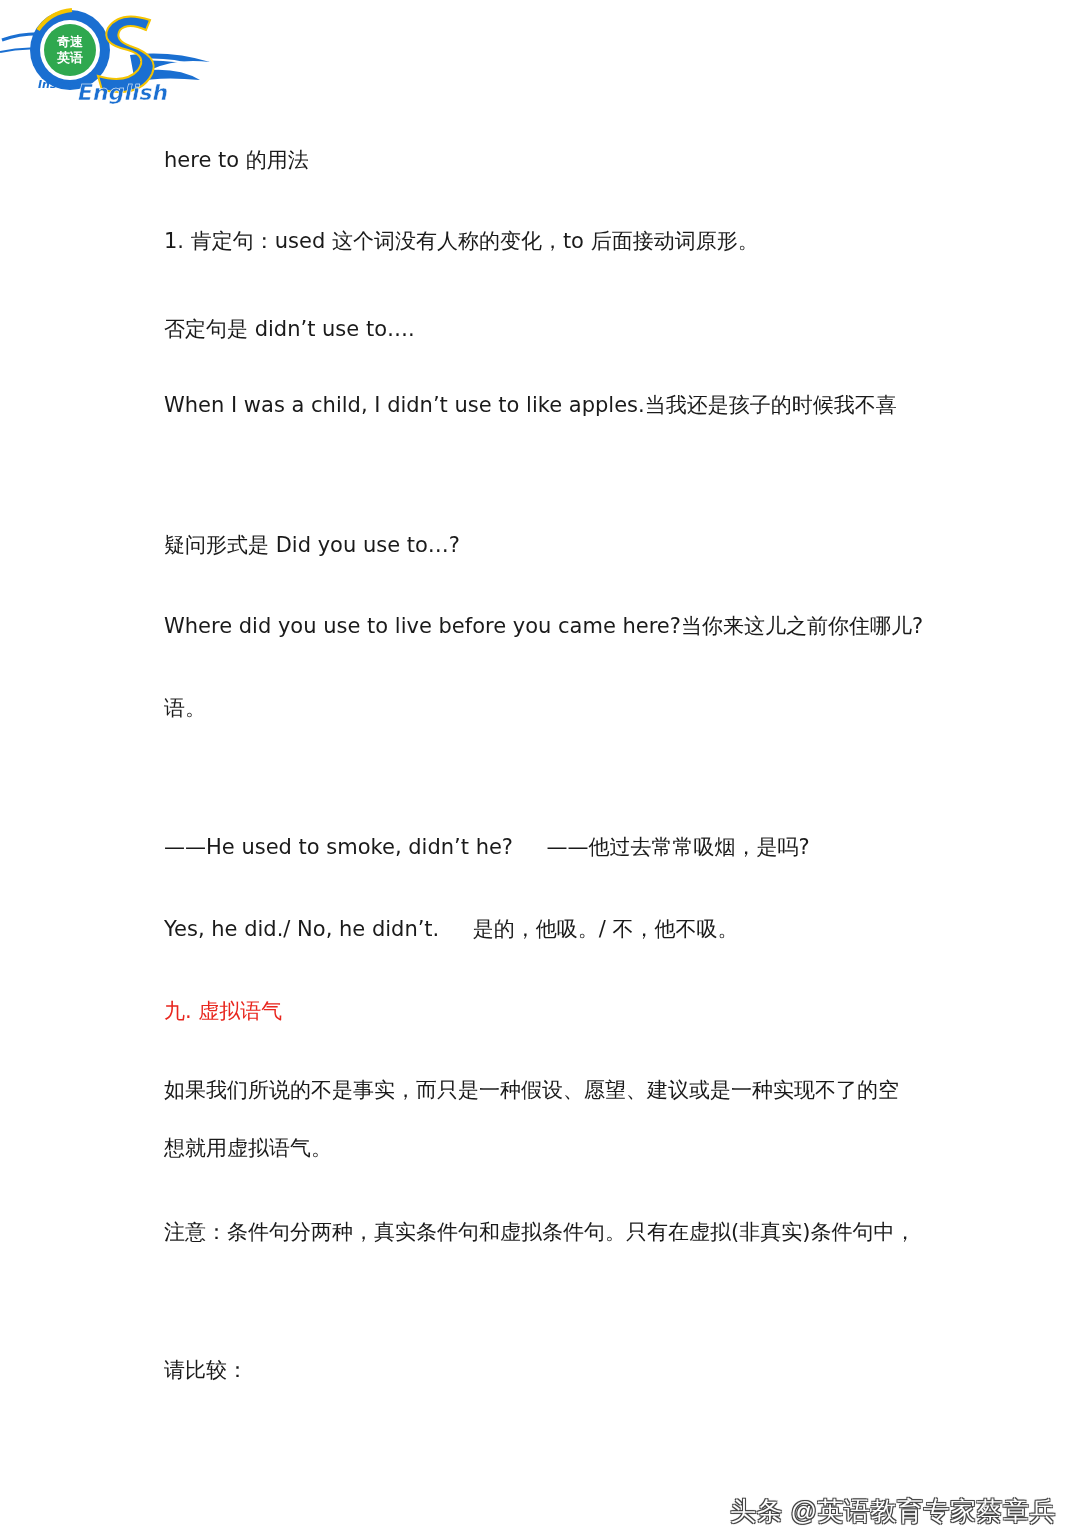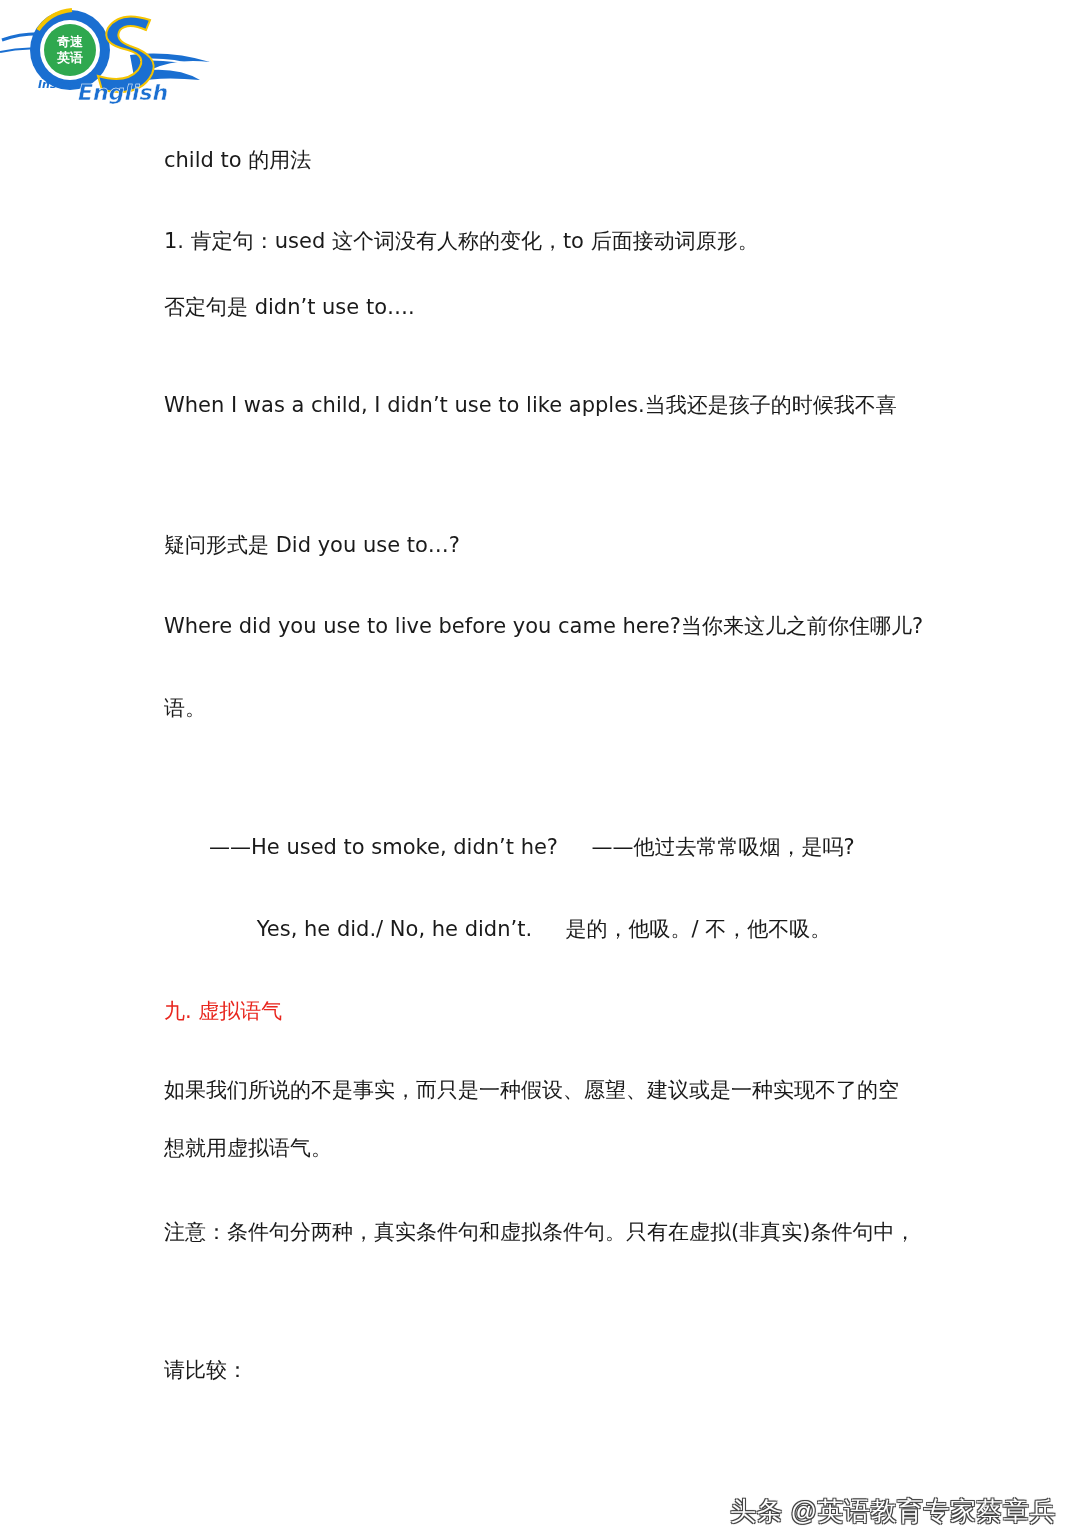--- a/index.html
+++ b/index.html
@@ -80,7 +80,7 @@
 
 <div class="content">
 
-  <div class="para" style="top:131px;">child to  的用法</div>
+  <div class="para" style="top:131px;">here to  的用法</div>
 
   <div class="para" style="top:212px;">
     <span class="line">1. 肯定句：used 这个词没有人称的变化，to 后面接动词原形。</span>

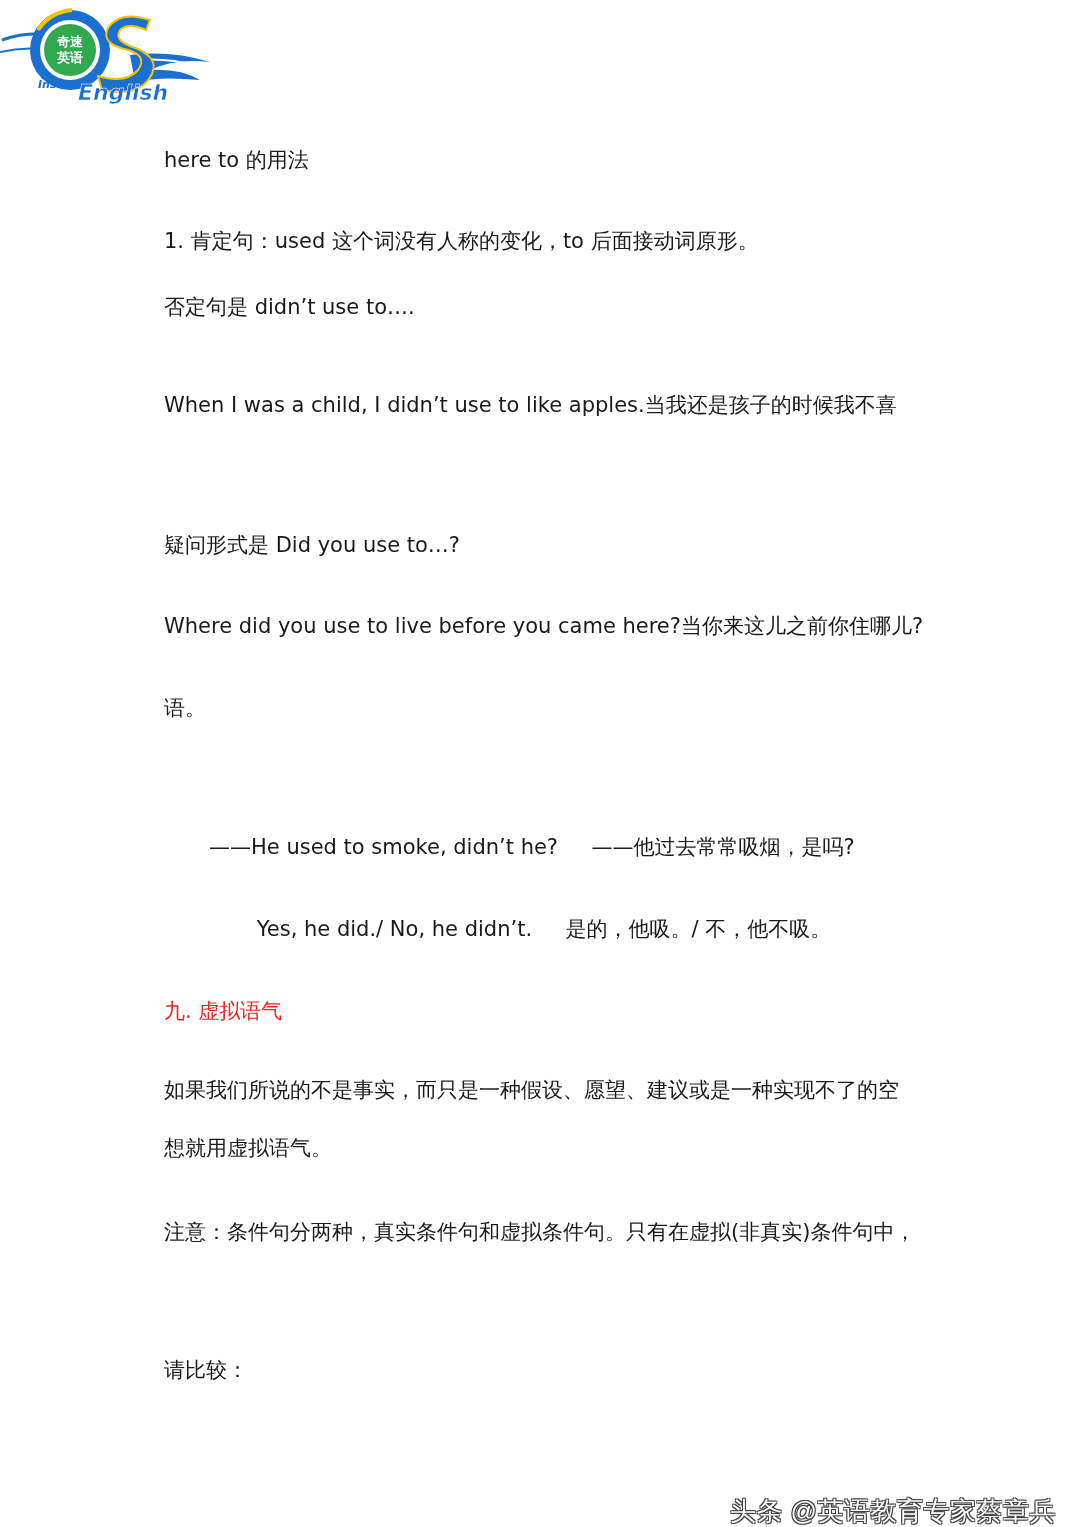--- a/index.html
+++ b/index.html
@@ -86,7 +86,7 @@
     <span class="line">1. 肯定句：used 这个词没有人称的变化，to 后面接动词原形。</span>
   </div>
 
-  <div class="para" style="top:278px;">
+  <div class="para" style="top:300px;">
     <span class="line">否定句是 didn’t use to….</span>
   </div>
 

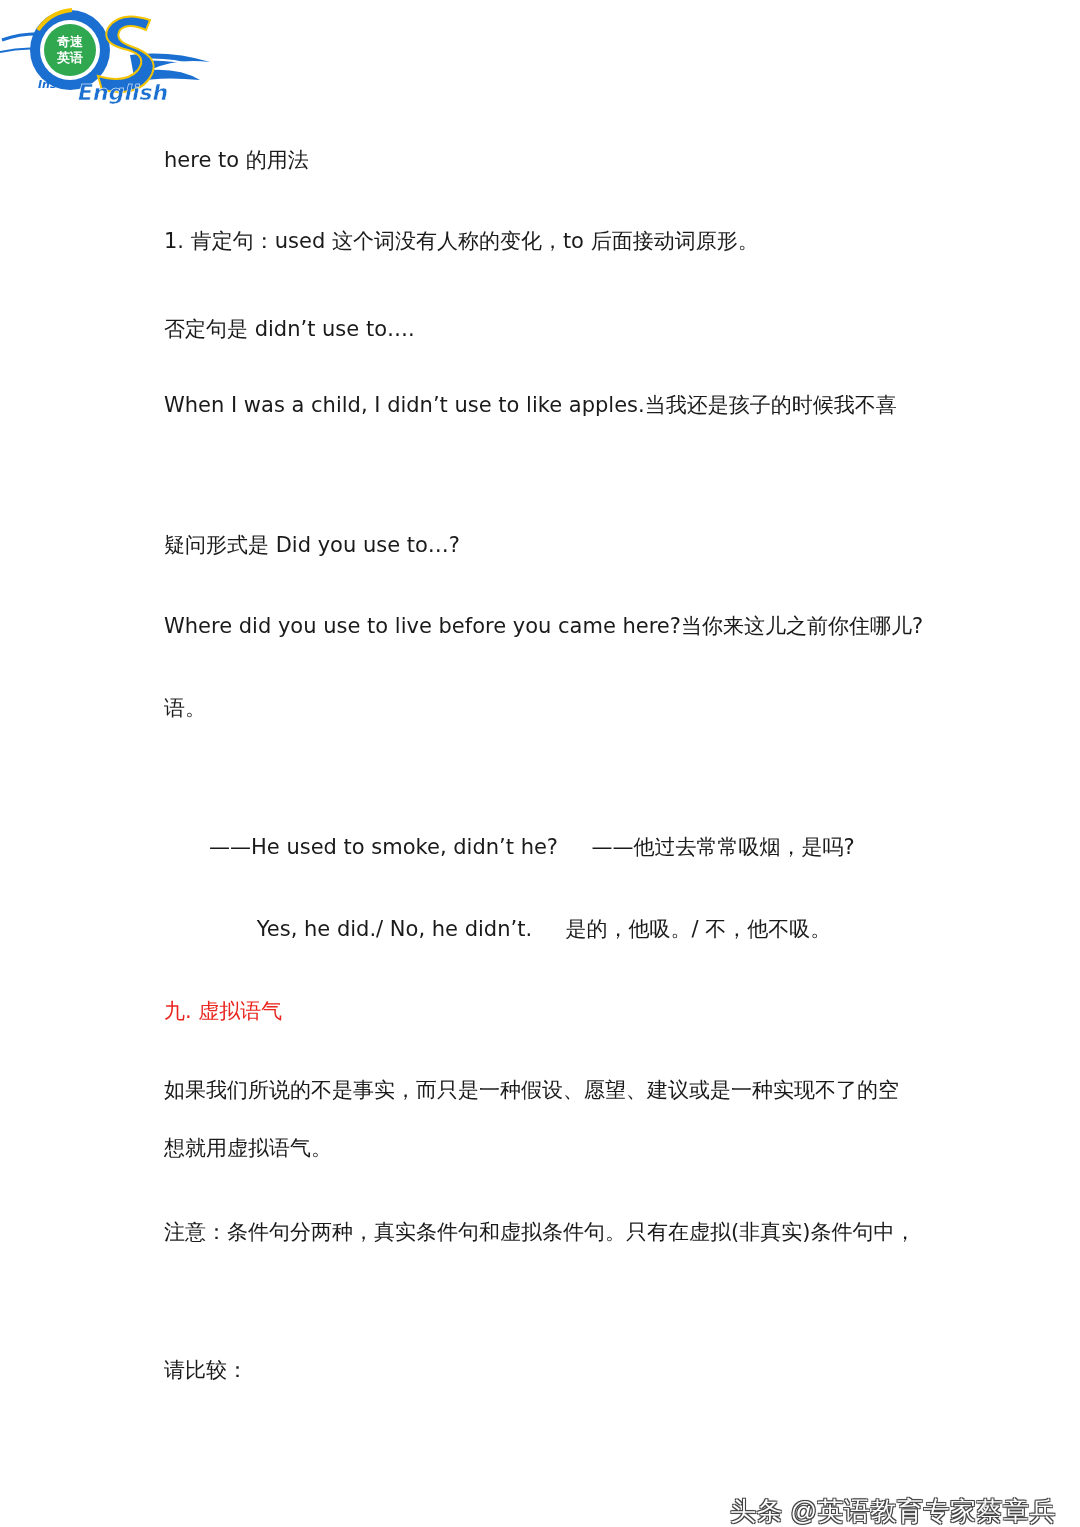--- a/index.html
+++ b/index.html
@@ -106,7 +106,7 @@
     <span class="line">语。</span>
   </div>
 
-  <div class="para" style="top:818px;margin-left:45px;">
+  <div class="para" style="top:818px;">
     <span class="line" style="white-space:pre;">——He used to smoke, didn’t he?     ——他过去常常吸烟，是吗?</span>
   </div>
 

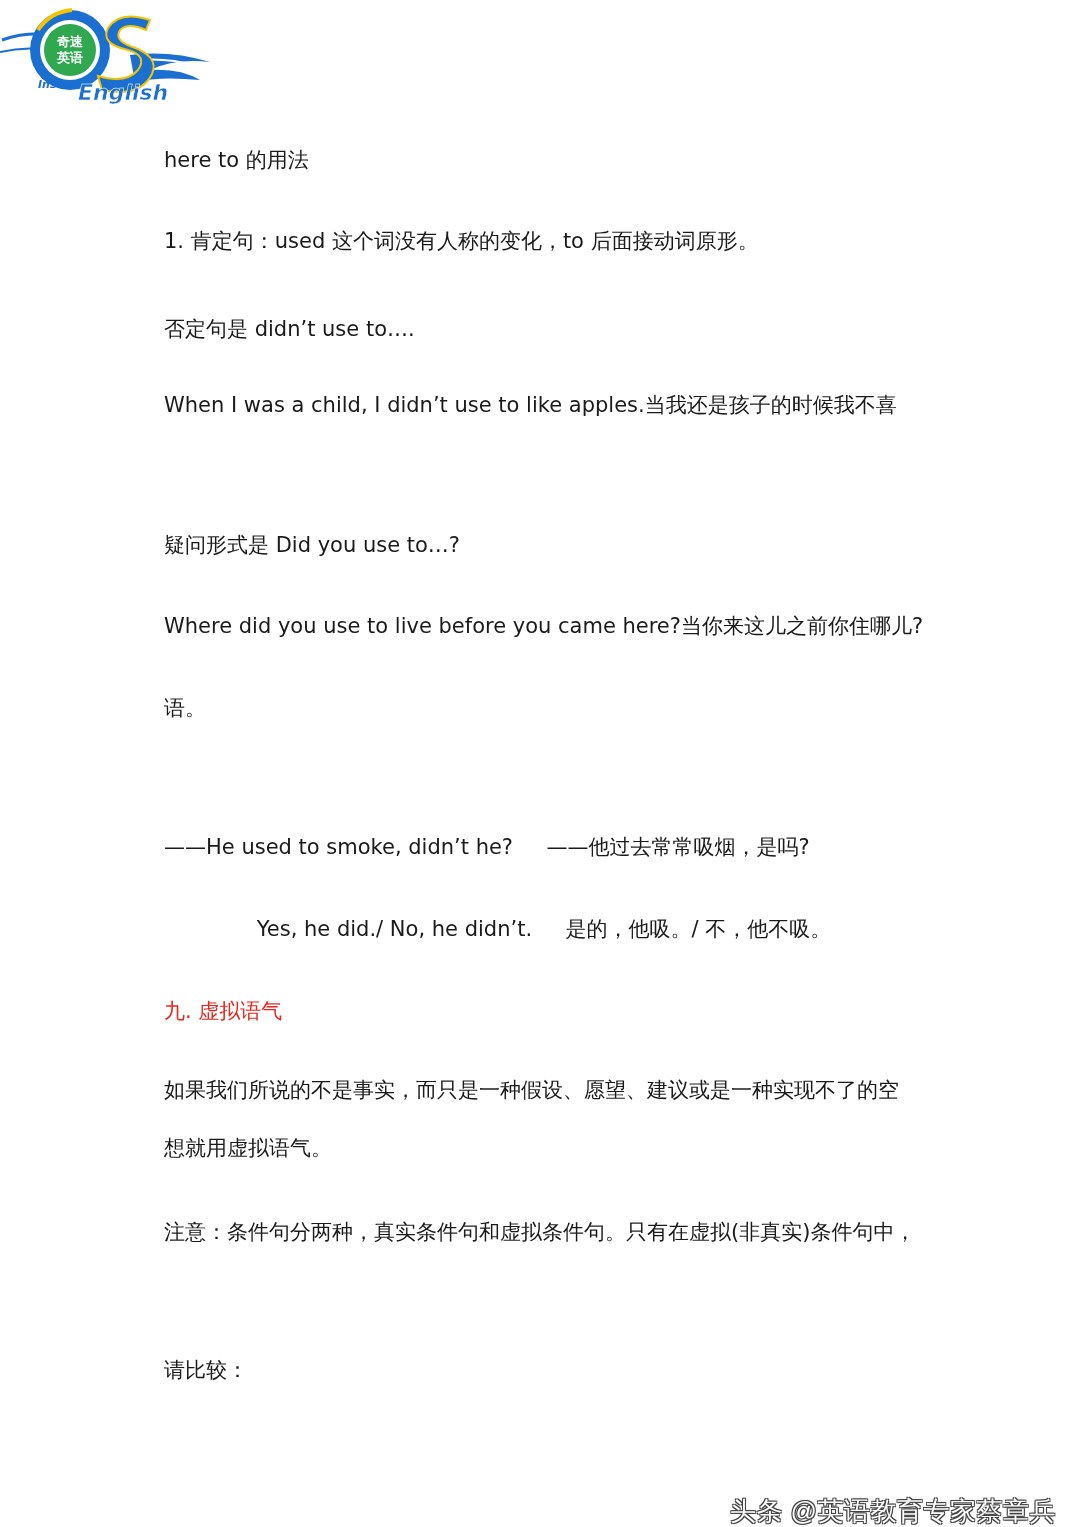--- a/index.html
+++ b/index.html
@@ -111,7 +111,7 @@
   </div>
 
   <div class="para" style="top:900px;">
-    <span class="line" style="white-space:pre;text-align:center;">Yes, he did./ No, he didn’t.     是的，他吸。/ 不，他不吸。</span>
+    <span class="line" style="white-space:pre;">Yes, he did./ No, he didn’t.     是的，他吸。/ 不，他不吸。</span>
   </div>
 
   <div class="para heading-red" style="top:982px;">九.  虚拟语气</div>

